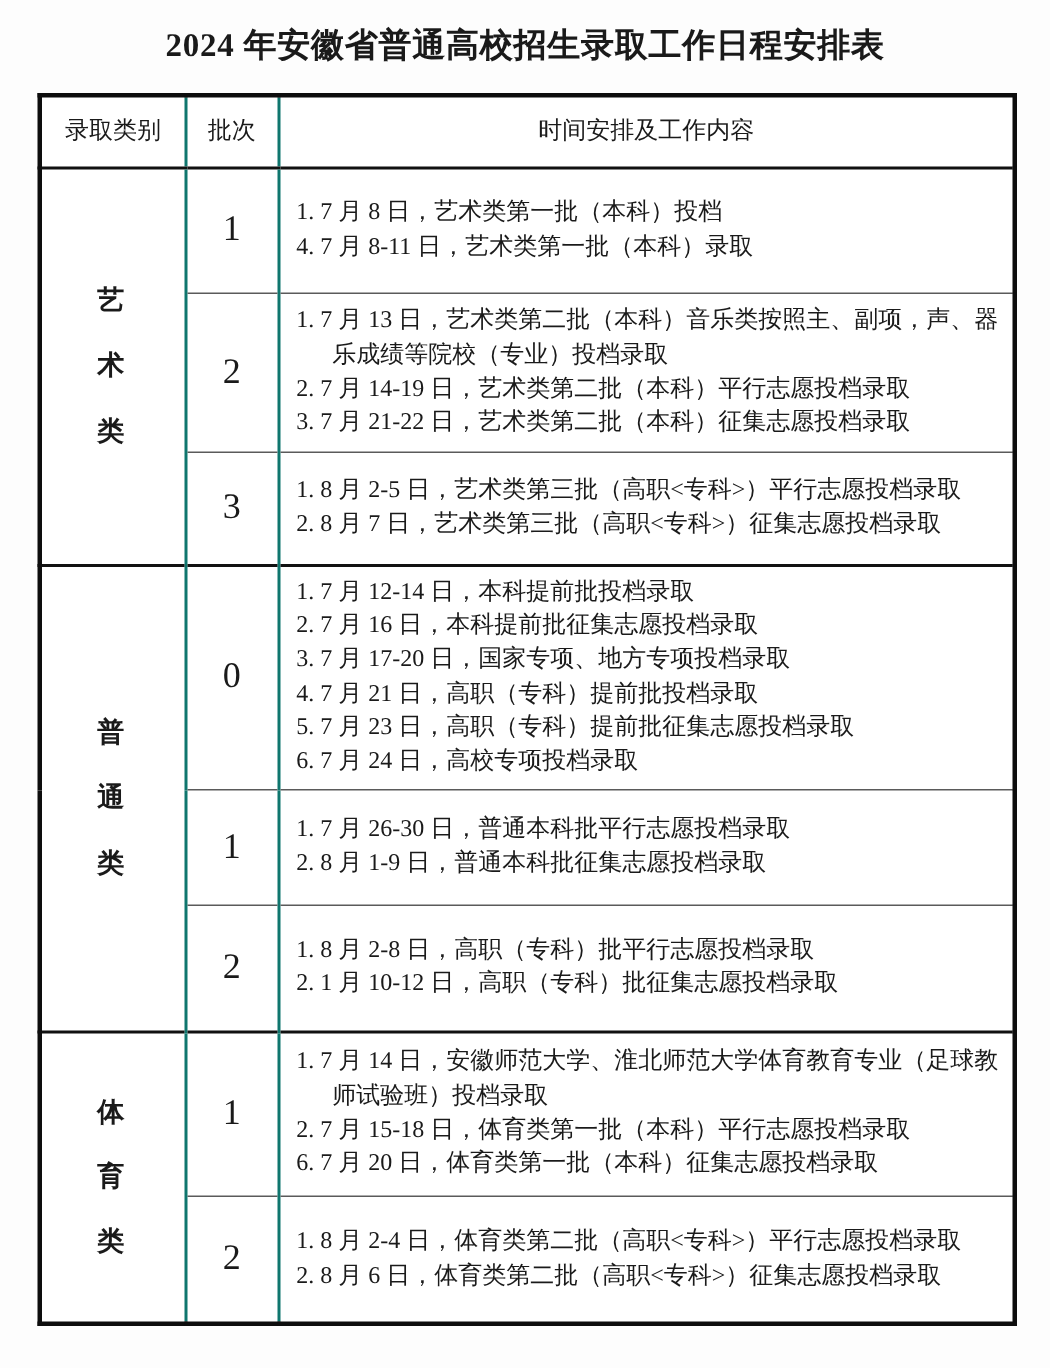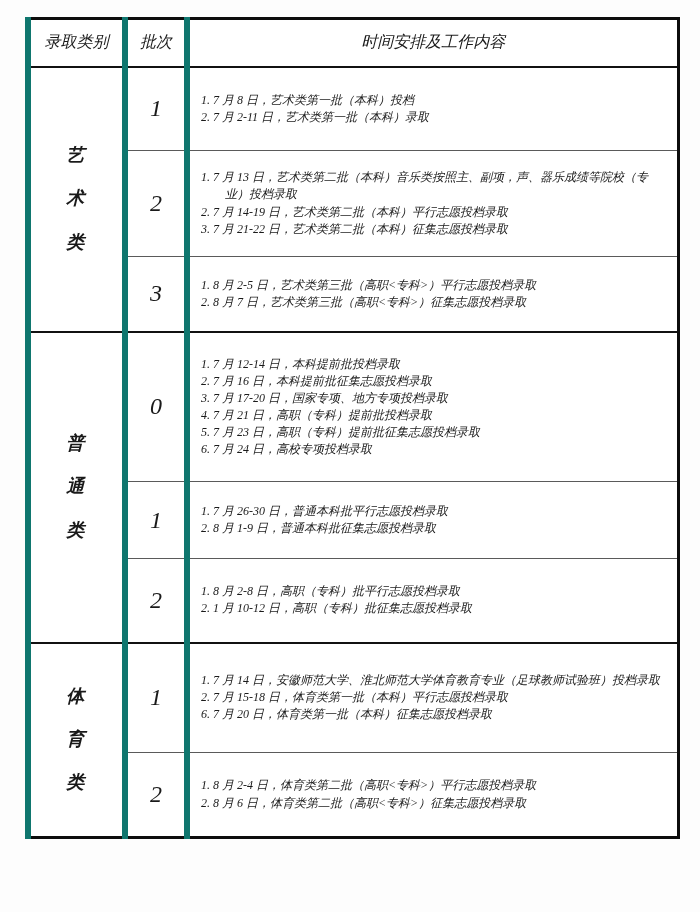--- a/index.html
+++ b/index.html
@@ -92,6 +92,7 @@
 
 <div class="page">
 
+  <h1 class="title">2024 年安徽省普通高校招生录取工作日程安排表</h1>
 
   <table class="schedule">
     <colgroup>

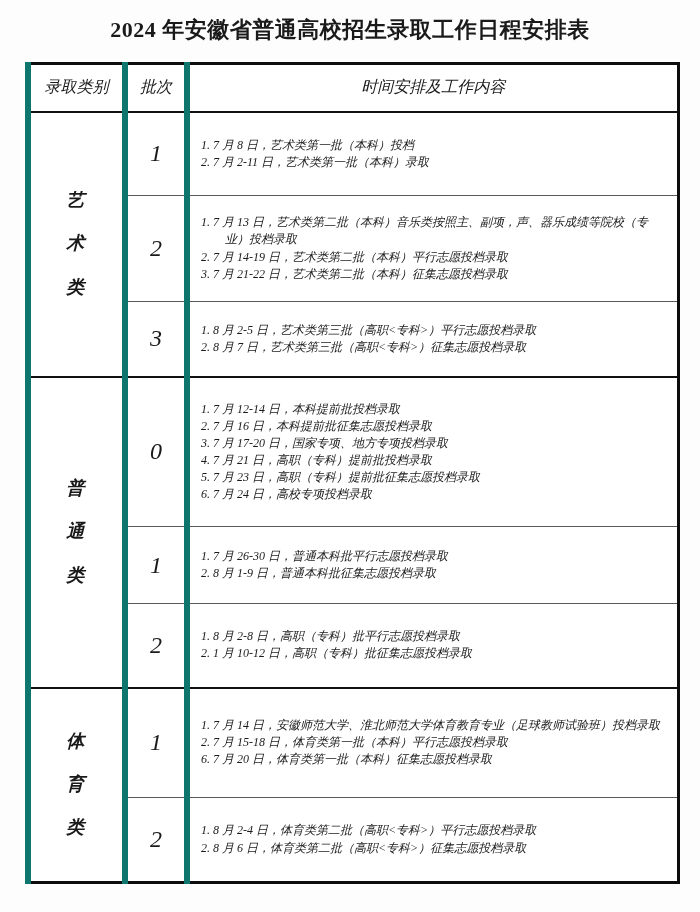--- a/index.html
+++ b/index.html
@@ -36,10 +36,9 @@
   col.c2 { width: 62px; }
   col.c3 { width: 491px; }
   th, td {
-    border-left: 6px solid #0f766e;
+    border-left: 2px solid #0f766e;
     box-sizing: border-box;
     padding: 0;
-    font-style: italic;
   }
   tr.hdr th {
     border-bottom: 2.5px solid #111111;

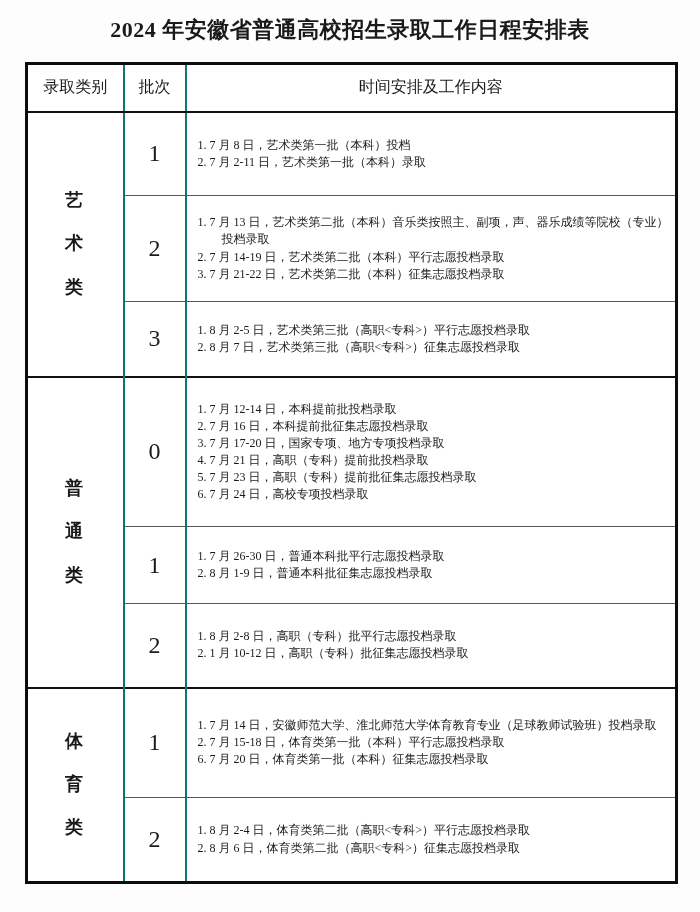--- a/index.html
+++ b/index.html
@@ -69,7 +69,7 @@
   }
   td.content {
     vertical-align: middle;
-    font-size: 12px;
+    font-size: 16px;
     padding: 6px 6px 6px 11px;
   }
   .item {

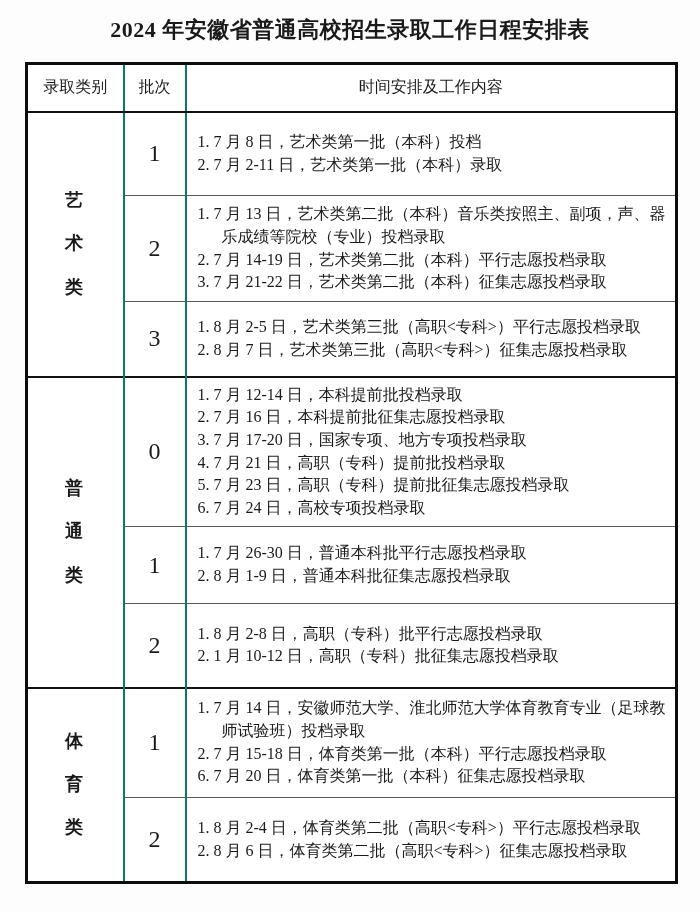--- a/index.html
+++ b/index.html
@@ -114,7 +114,7 @@
       <td class="batch">1</td>
       <td class="content">
         <div class="item">1. 7 月 8 日，艺术类第一批（本科）投档</div>
-        <div class="item">2. 7 月 2-11 日，艺术类第一批（本科）录取</div>
+        <div class="item">4. 7 月 8-11 日，艺术类第一批（本科）录取</div>
       </td>
     </tr>
     <tr class="inner h106">

